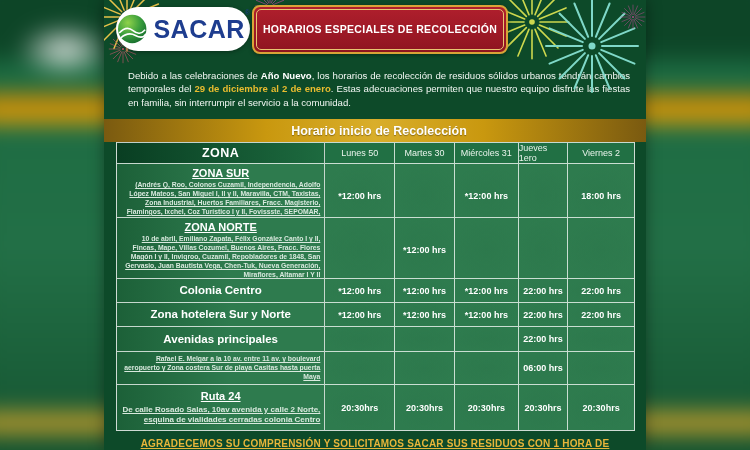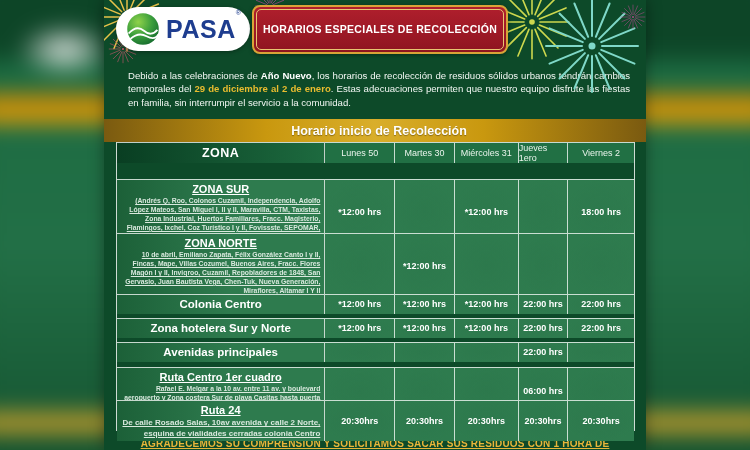--- a/index.html
+++ b/index.html
@@ -117,7 +117,7 @@
           <path d="M6 31 Q 15 23, 24 28 T 37 26" stroke="#fff" stroke-width="2" fill="none"></path>
         </svg>
         <div>
-          <span class="logo-text">PASA</span><span class="logo-reg">®</span>
+          <span class="logo-text">SACAR</span><span class="logo-reg">®</span>
         </div>
       </div>
 

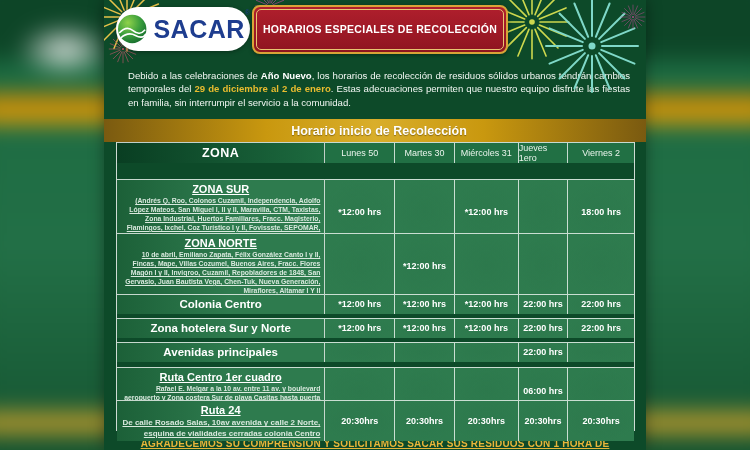--- a/index.html
+++ b/index.html
@@ -42,7 +42,7 @@
   .thead{height:21px;}
   .thead .zcell{background:linear-gradient(90deg,#093e22,#1d6a3f);color:#fff;font-weight:800;font-size:12.5px;letter-spacing:.5px;}
   .thead .dcell{background:#217044;color:#eaf4ec;font-size:9px;font-weight:400;}
-  .body-cell{background:radial-gradient(ellipse at center,#27714637 0%,rgba(0,0,0,0) 75%),#2e7b4e;color:#fff;font-size:9px;font-weight:600;margin-top:16px;}
+  .body-cell{background:radial-gradient(ellipse at center,#27714637 0%,rgba(0,0,0,0) 75%),#2e7b4e;color:#fff;font-size:9px;font-weight:600;}
   .name-cell{background:linear-gradient(90deg,#1c6038,#2e7b4e 55%);flex-direction:column;padding:2px 4px;box-sizing:border-box;}
   .rname{color:#fff;font-weight:800;font-size:11px;text-align:center;line-height:1.3;}
   .rname.u{text-decoration:underline;}

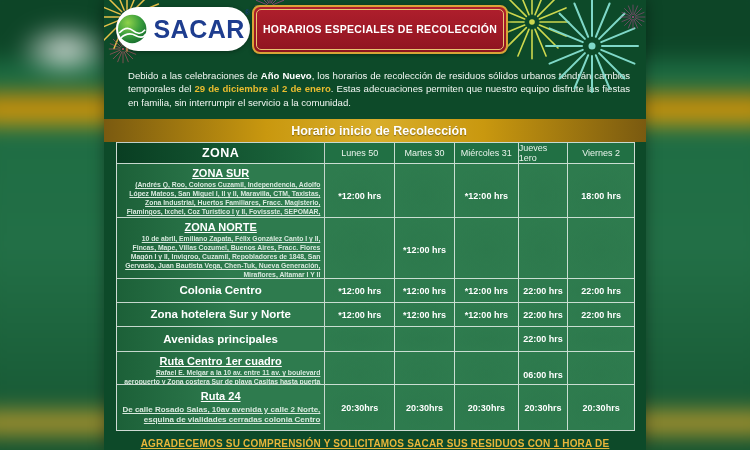--- a/index.html
+++ b/index.html
@@ -201,7 +201,6 @@
 
       <div class="trow" style="height:33px">
         <div class="body-cell name-cell">
-          <span class="rname u">Ruta Centro 1er cuadro</span>
           <span class="rdetail">Rafael E. Melgar a la 10 av. entre 11 av. y boulevard aeropuerto y Zona costera Sur de playa Casitas hasta puerta Maya</span>
         </div>
         <div class="body-cell"></div>

